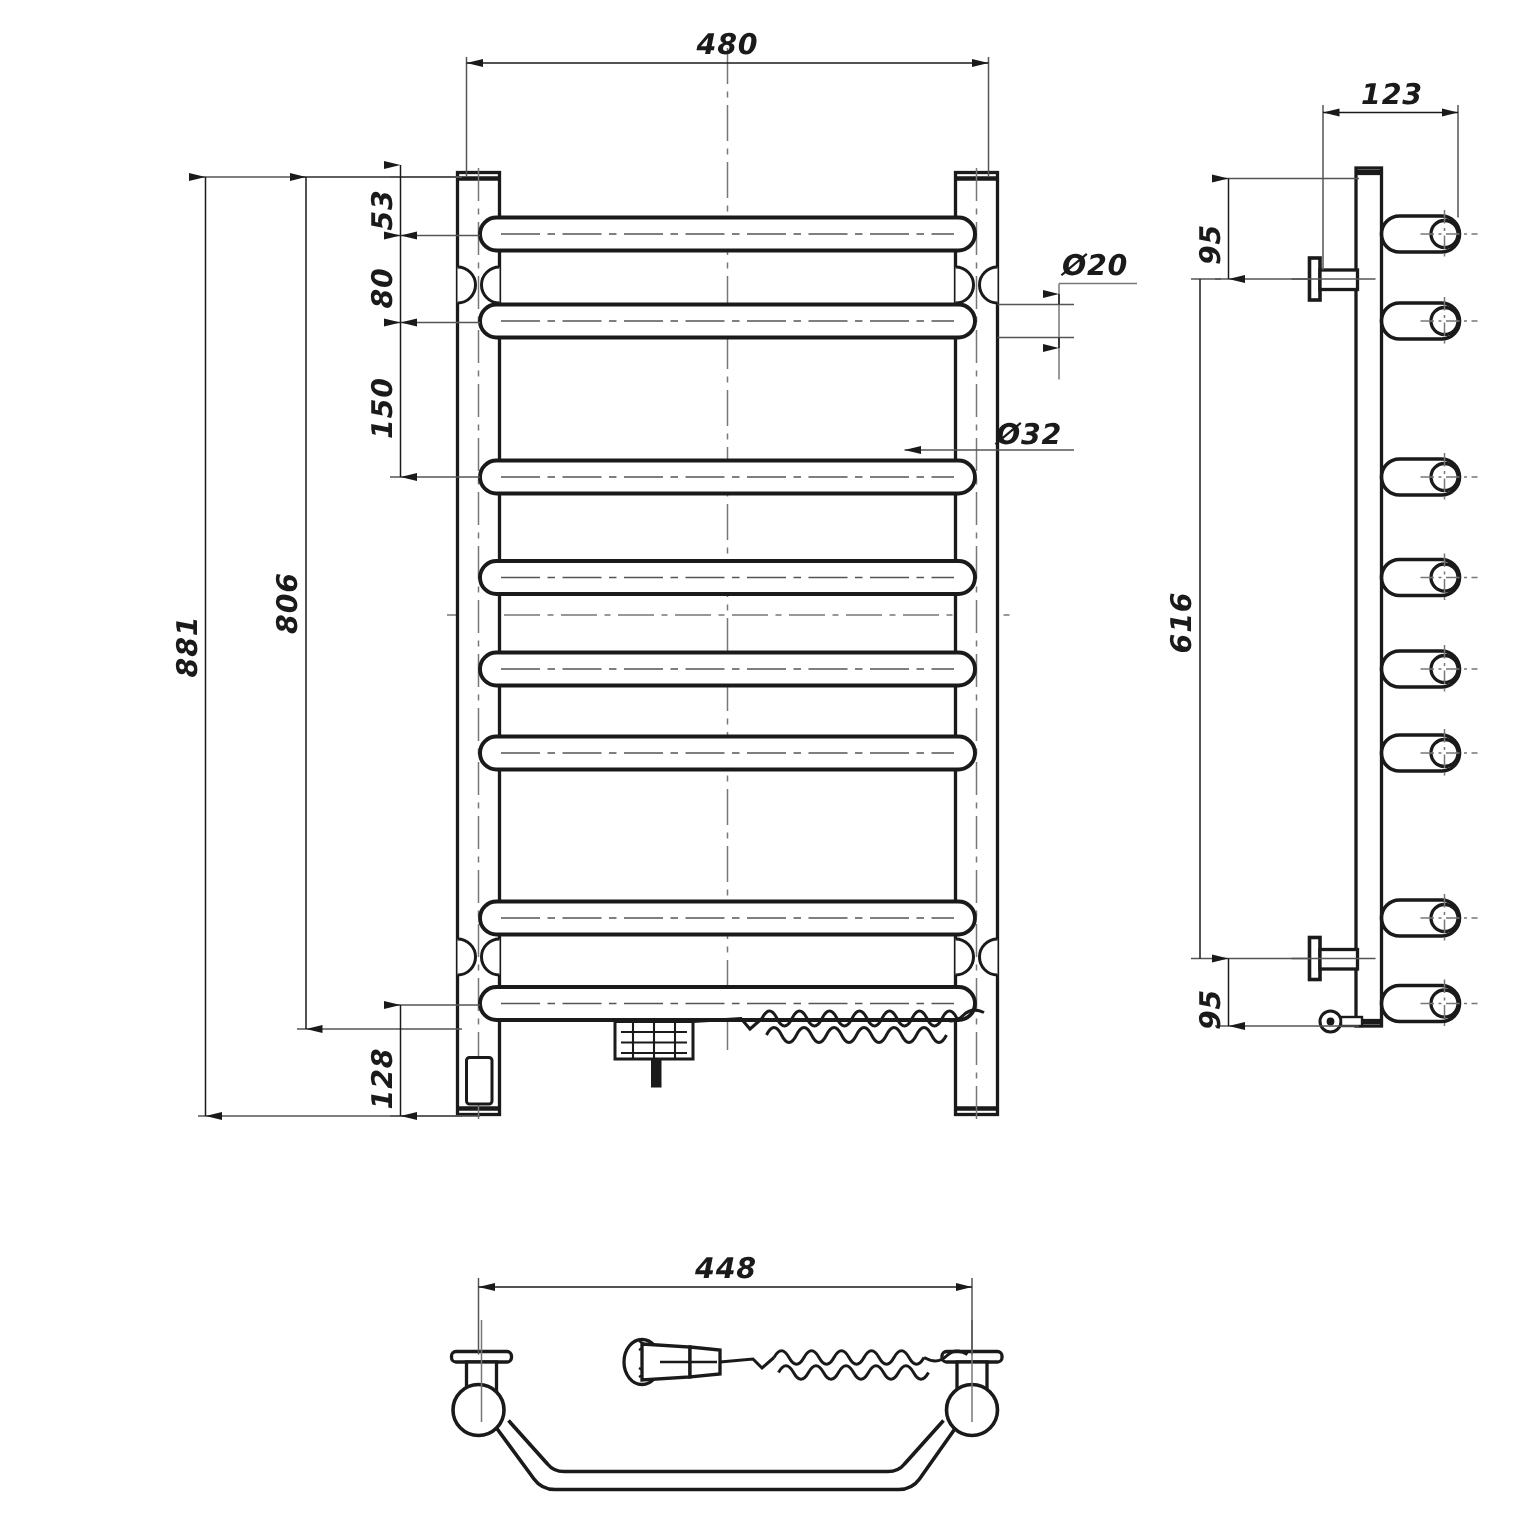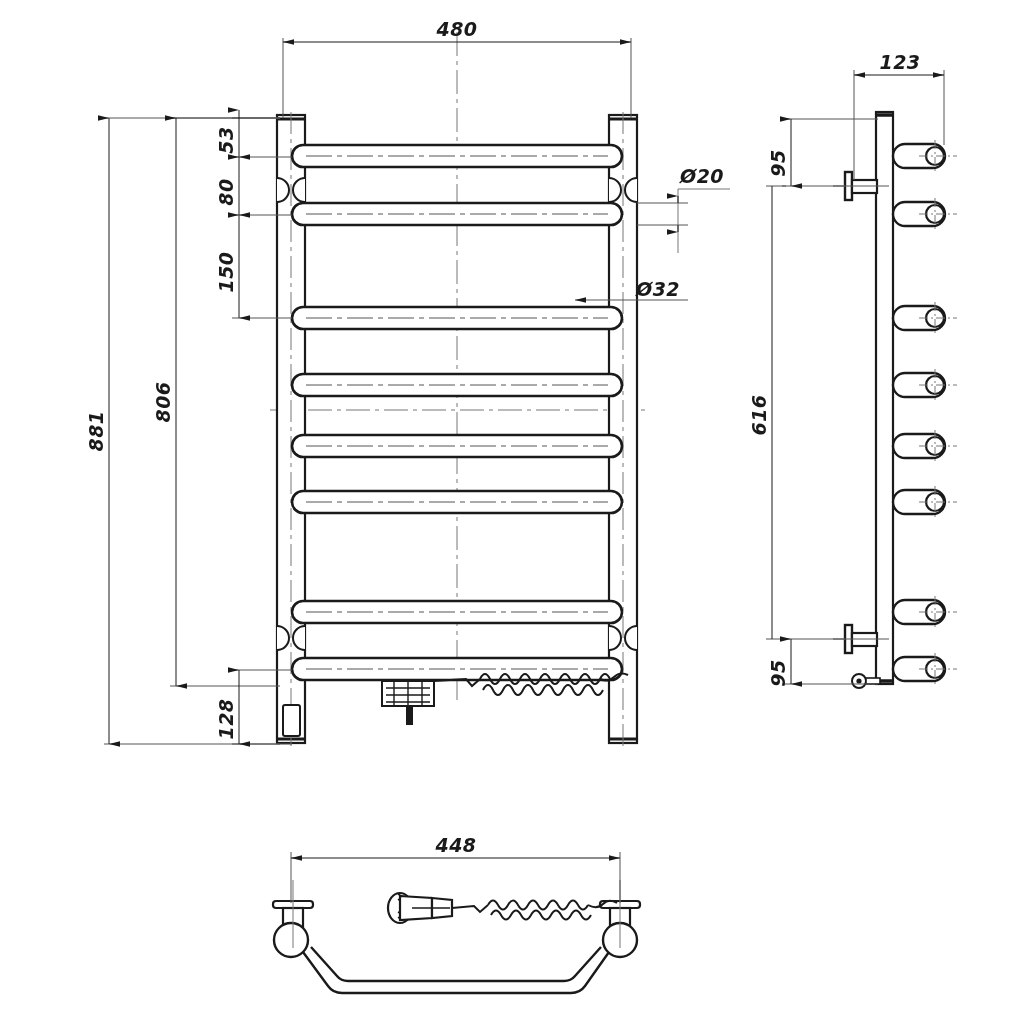--- a/index.html
+++ b/index.html
@@ -5,7 +5,7 @@
   html,body{margin:0;padding:0;background:#ffffff;}
   body{width:1024px;height:1024px;overflow:hidden;
        font-family:"DejaVu Sans","Liberation Sans",sans-serif;}
-  #stage{position:relative;width:932px;height:1024px;background:#15803d;}
+  #stage{position:relative;width:932px;height:1024px;background:#15803d;margin-left:28px;}
   svg{display:block;}
   .dimtext{font-family:"DejaVu Sans","Liberation Sans",sans-serif;
            font-size:19px;font-style:italic;font-weight:600;fill:#1a1a1a;

